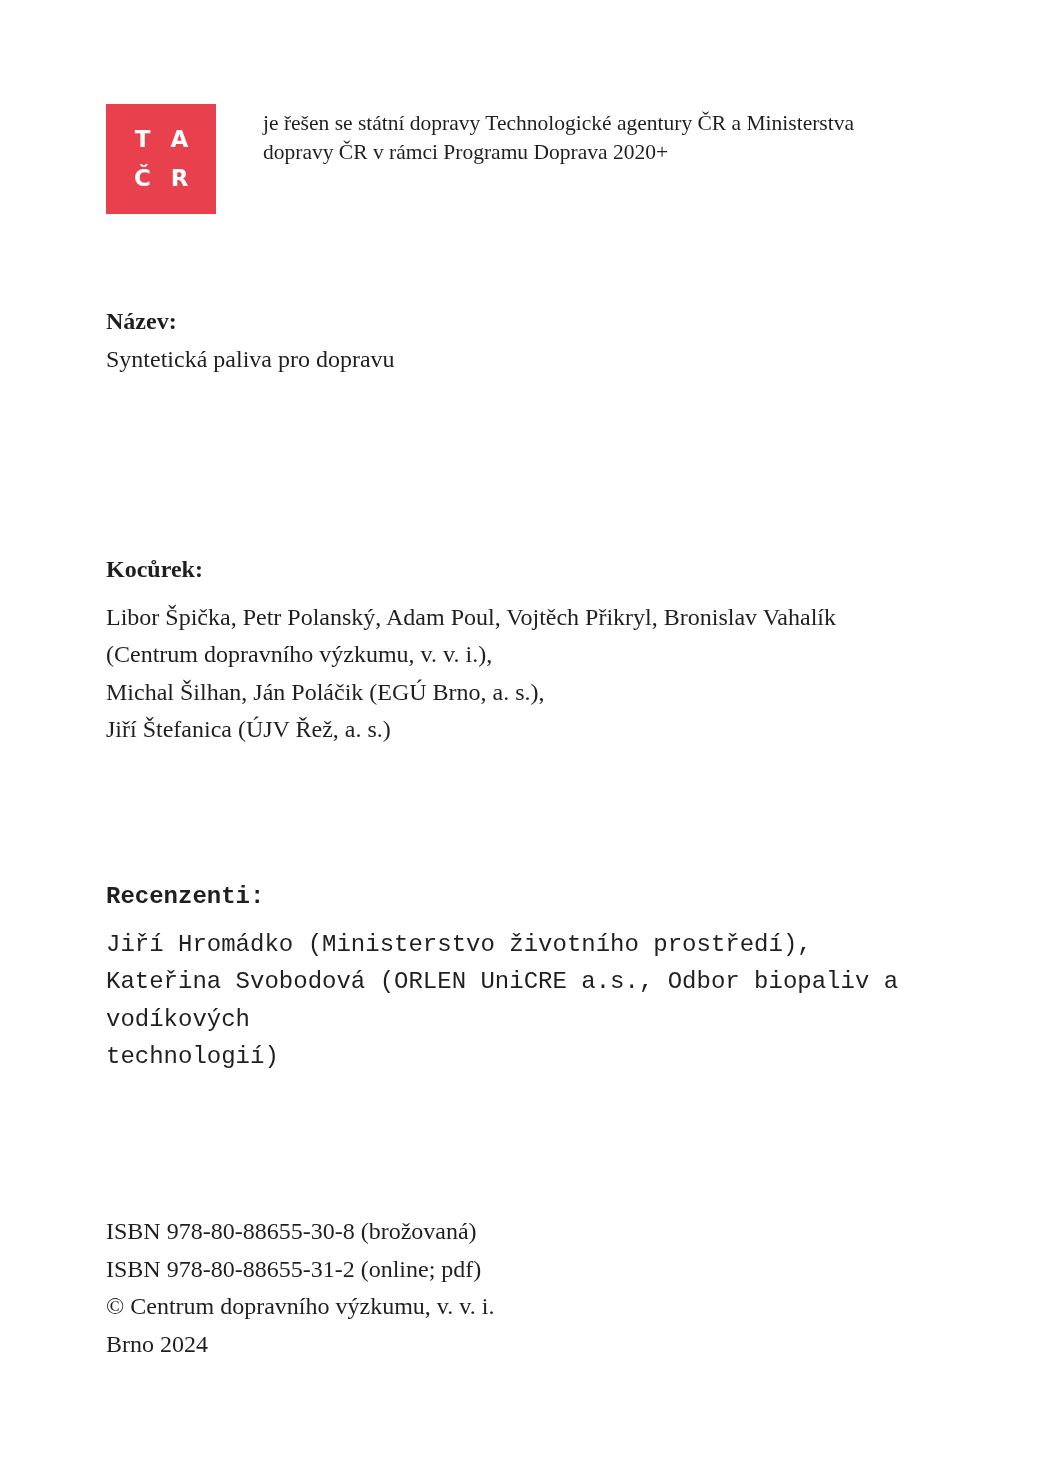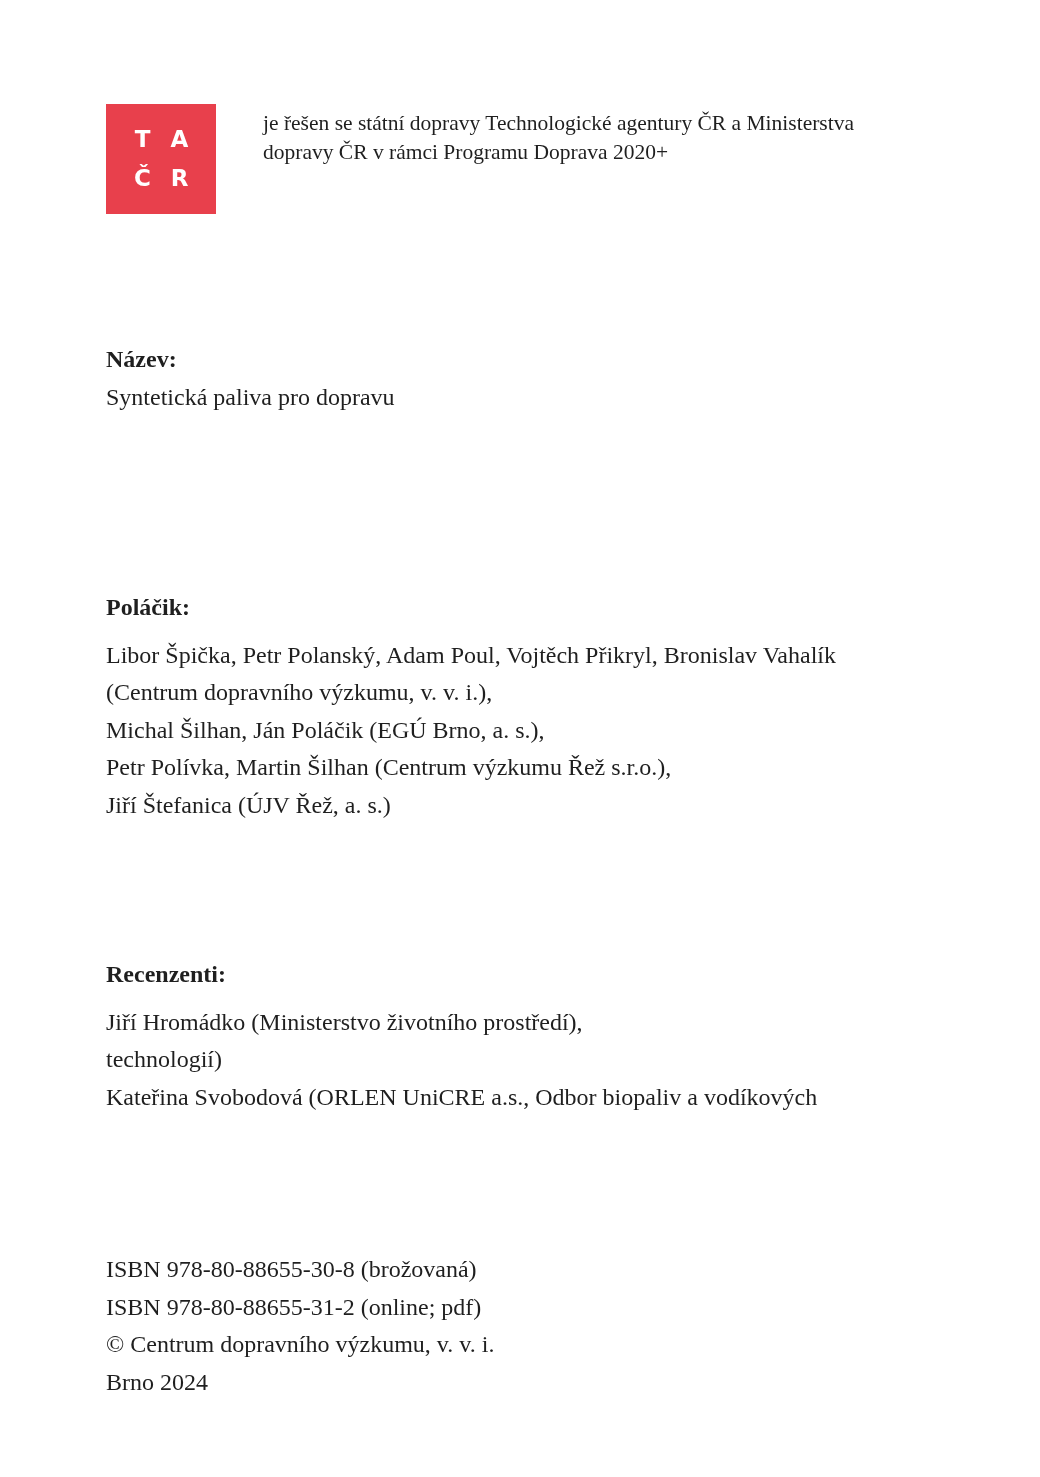--- a/index.html
+++ b/index.html
@@ -46,7 +46,6 @@
     left: 106px;
     font-size: 24px;
     line-height: 37.5px;
-    margin-top: 38px;
   }
   .section-label {
     font-weight: bold;

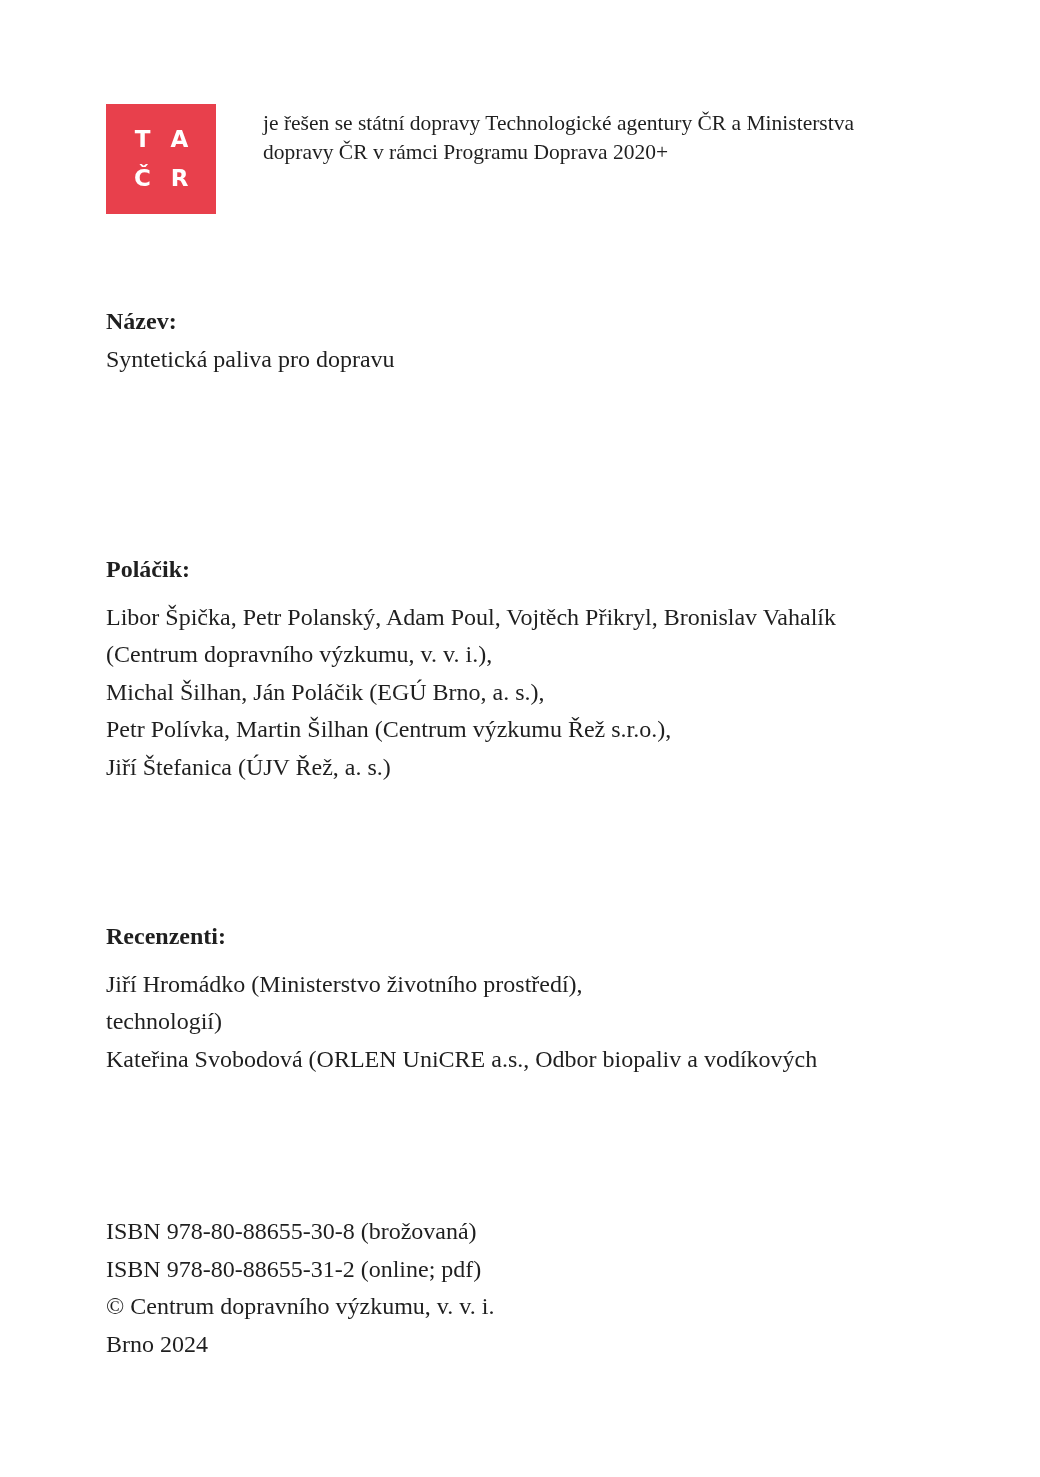--- a/index.html
+++ b/index.html
@@ -81,7 +81,7 @@
   </div>
 
   <div id="authors-block" class="body-block">
-    <div class="section-label">Poláčik:</div>
+    <div class="section-label">Kocůrek:</div>
     <div class="lines-gap">
       <div>Libor Špička, Petr Polanský, Adam Poul, Vojtěch Přikryl, Bronislav Vahalík</div>
       <div>(Centrum dopravního výzkumu, v. v. i.),</div>

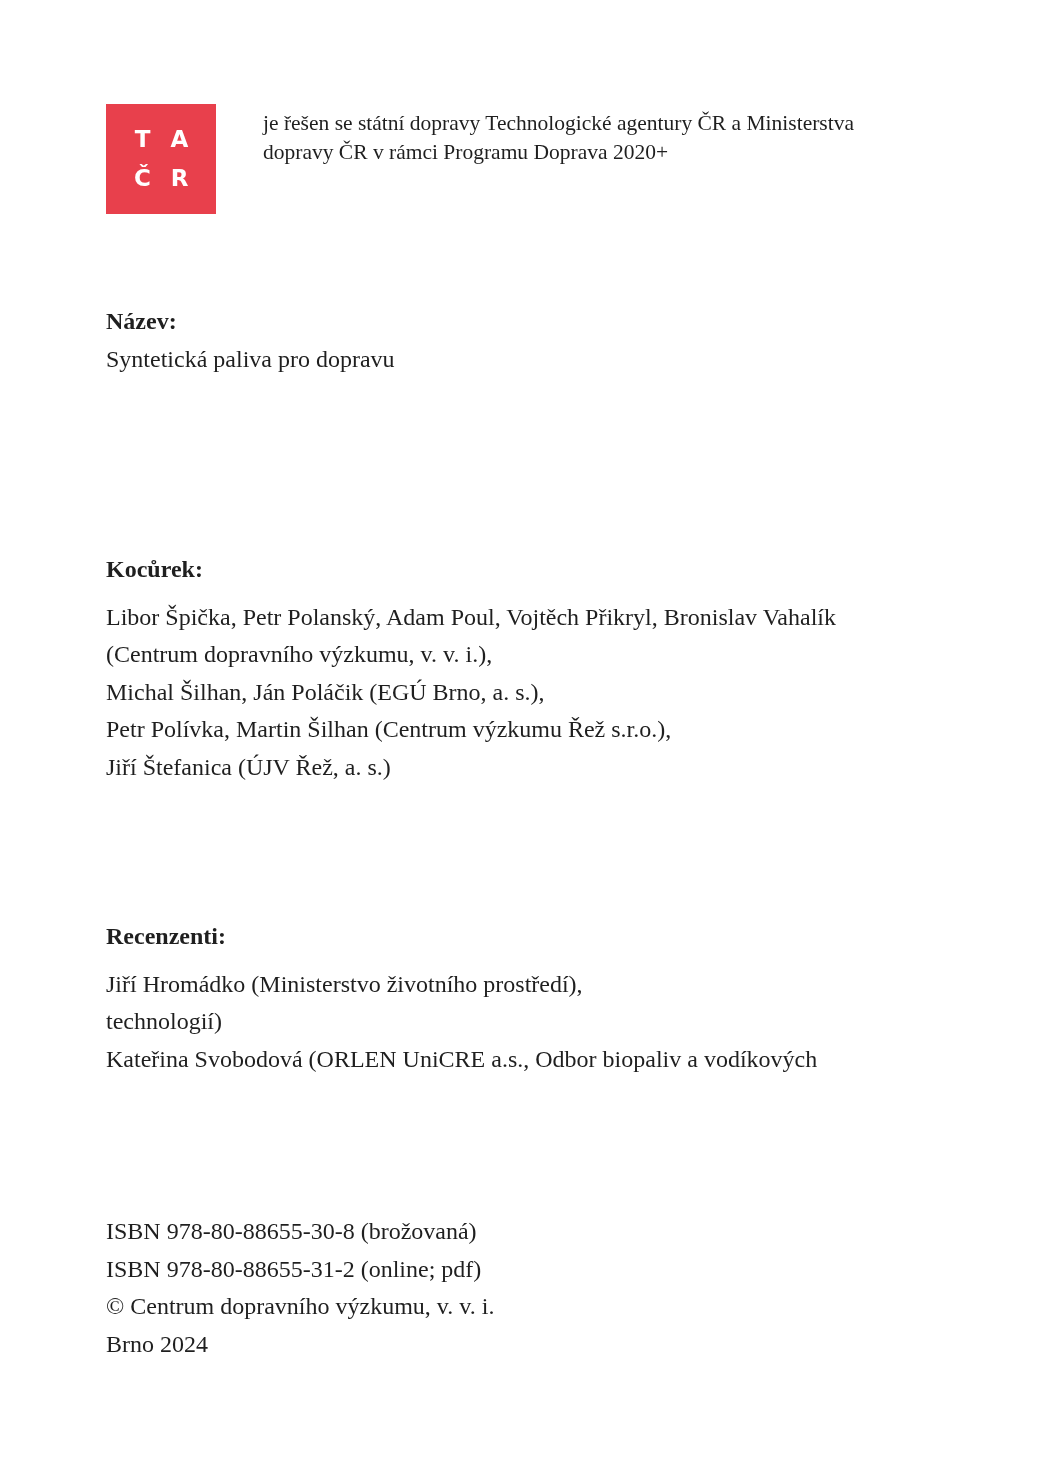--- a/index.html
+++ b/index.html
@@ -86,7 +86,6 @@
       <div>Libor Špička, Petr Polanský, Adam Poul, Vojtěch Přikryl, Bronislav Vahalík</div>
       <div>(Centrum dopravního výzkumu, v. v. i.),</div>
       <div>Michal Šilhan, Ján Poláčik (EGÚ Brno, a. s.),</div>
-      <div>Petr Polívka, Martin Šilhan (Centrum výzkumu Řež s.r.o.),</div>
       <div>Jiří Štefanica (ÚJV Řež, a. s.)</div>
     </div>
   </div>

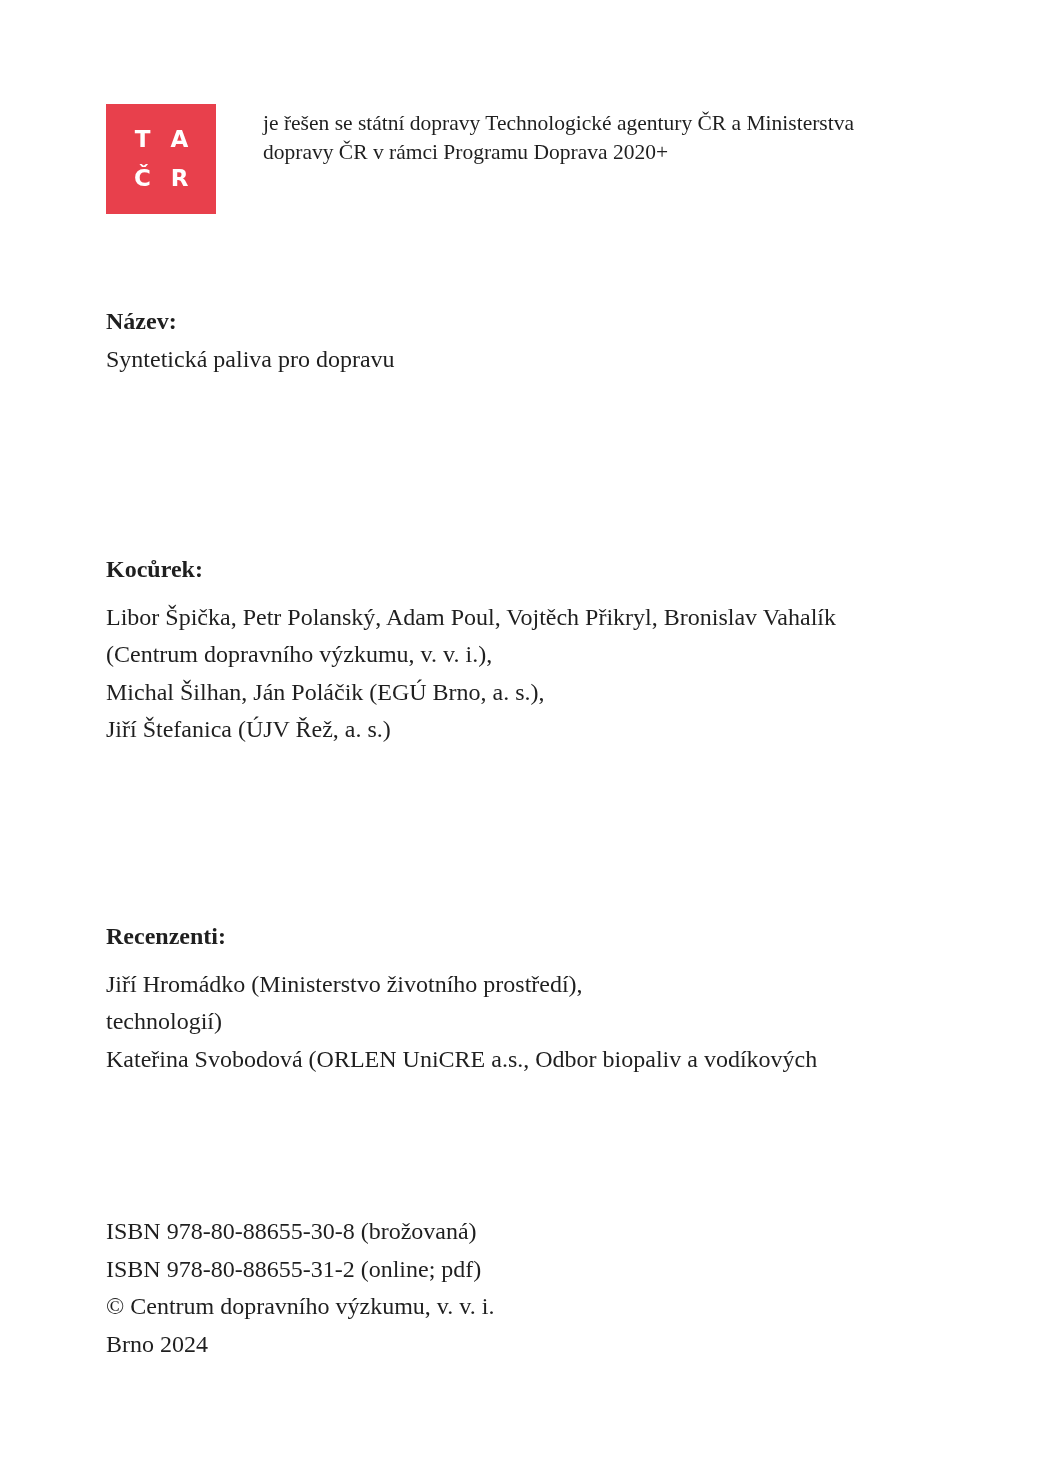--- a/index.html
+++ b/index.html
@@ -55,7 +55,7 @@
   }
   #title-block    { top: 303px; }
   #authors-block  { top: 551px; }
-  #reviewers-block{ top: 918px; }
+  #reviewers-block{ top: 878px; font-family: Liberation Mono, monospace; }
   #imprint-block  { top: 1213px; }
 </style>
 </head>

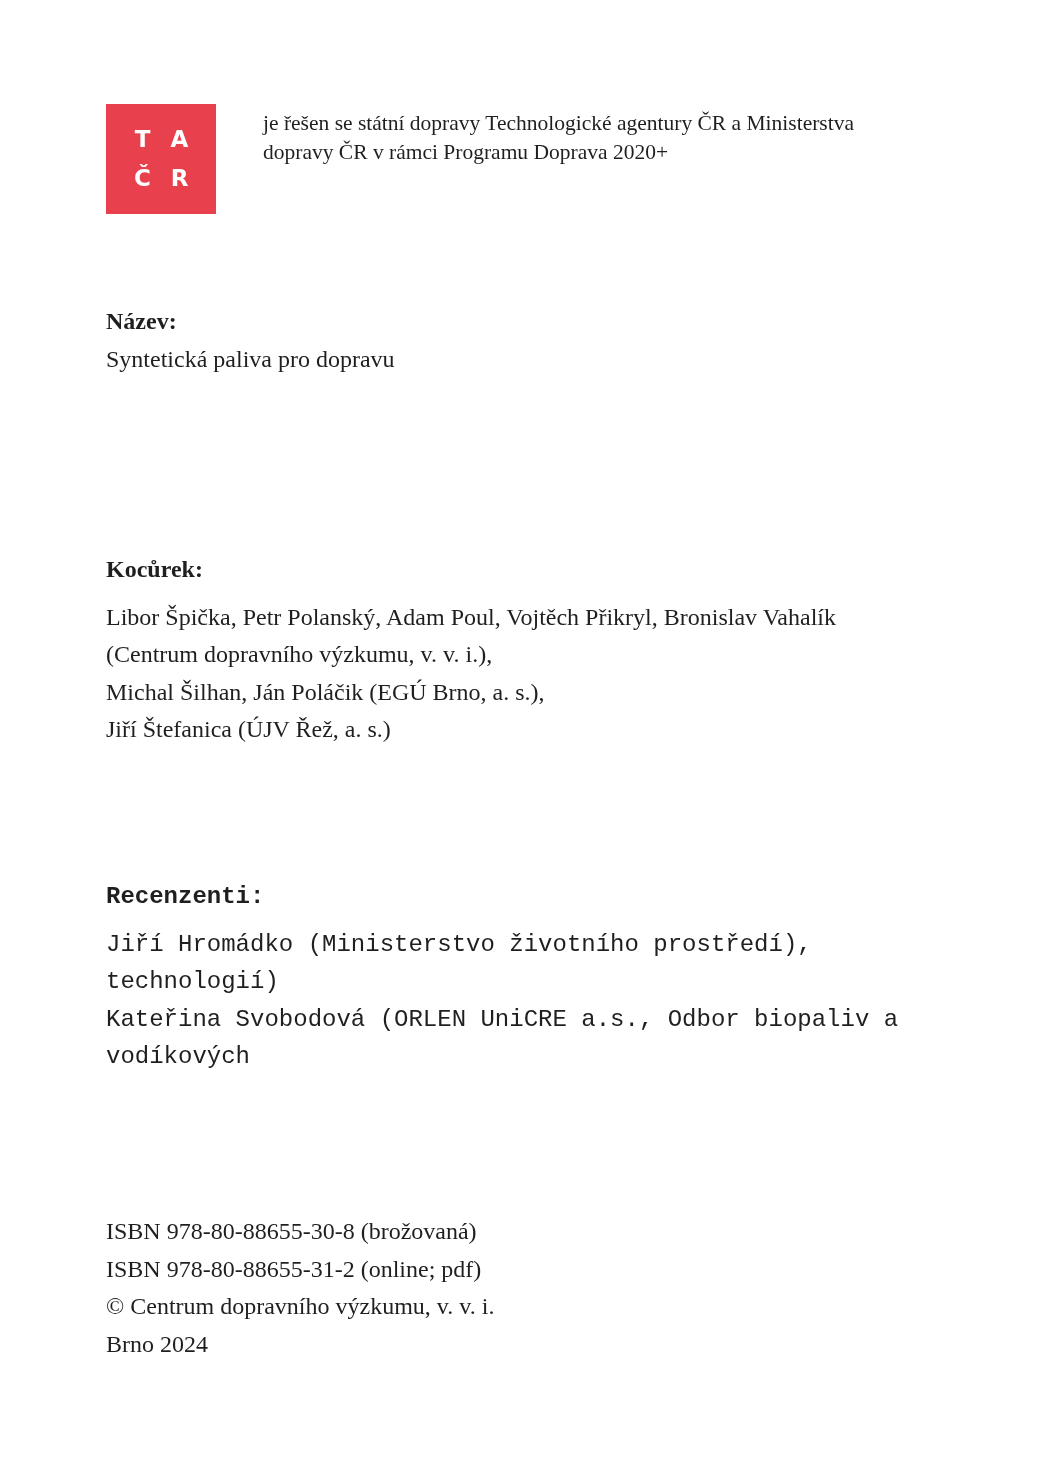--- a/index.html
+++ b/index.html
@@ -94,8 +94,8 @@
     <div class="section-label">Recenzenti:</div>
     <div class="lines-gap">
       <div>Jiří Hromádko (Ministerstvo životního prostředí),</div>
+      <div>Kateřina Svobodová (ORLEN UniCRE a.s., Odbor biopaliv a vodíkových</div>
       <div>technologií)</div>
-      <div>Kateřina Svobodová (ORLEN UniCRE a.s., Odbor biopaliv a vodíkových</div>
     </div>
   </div>
 

